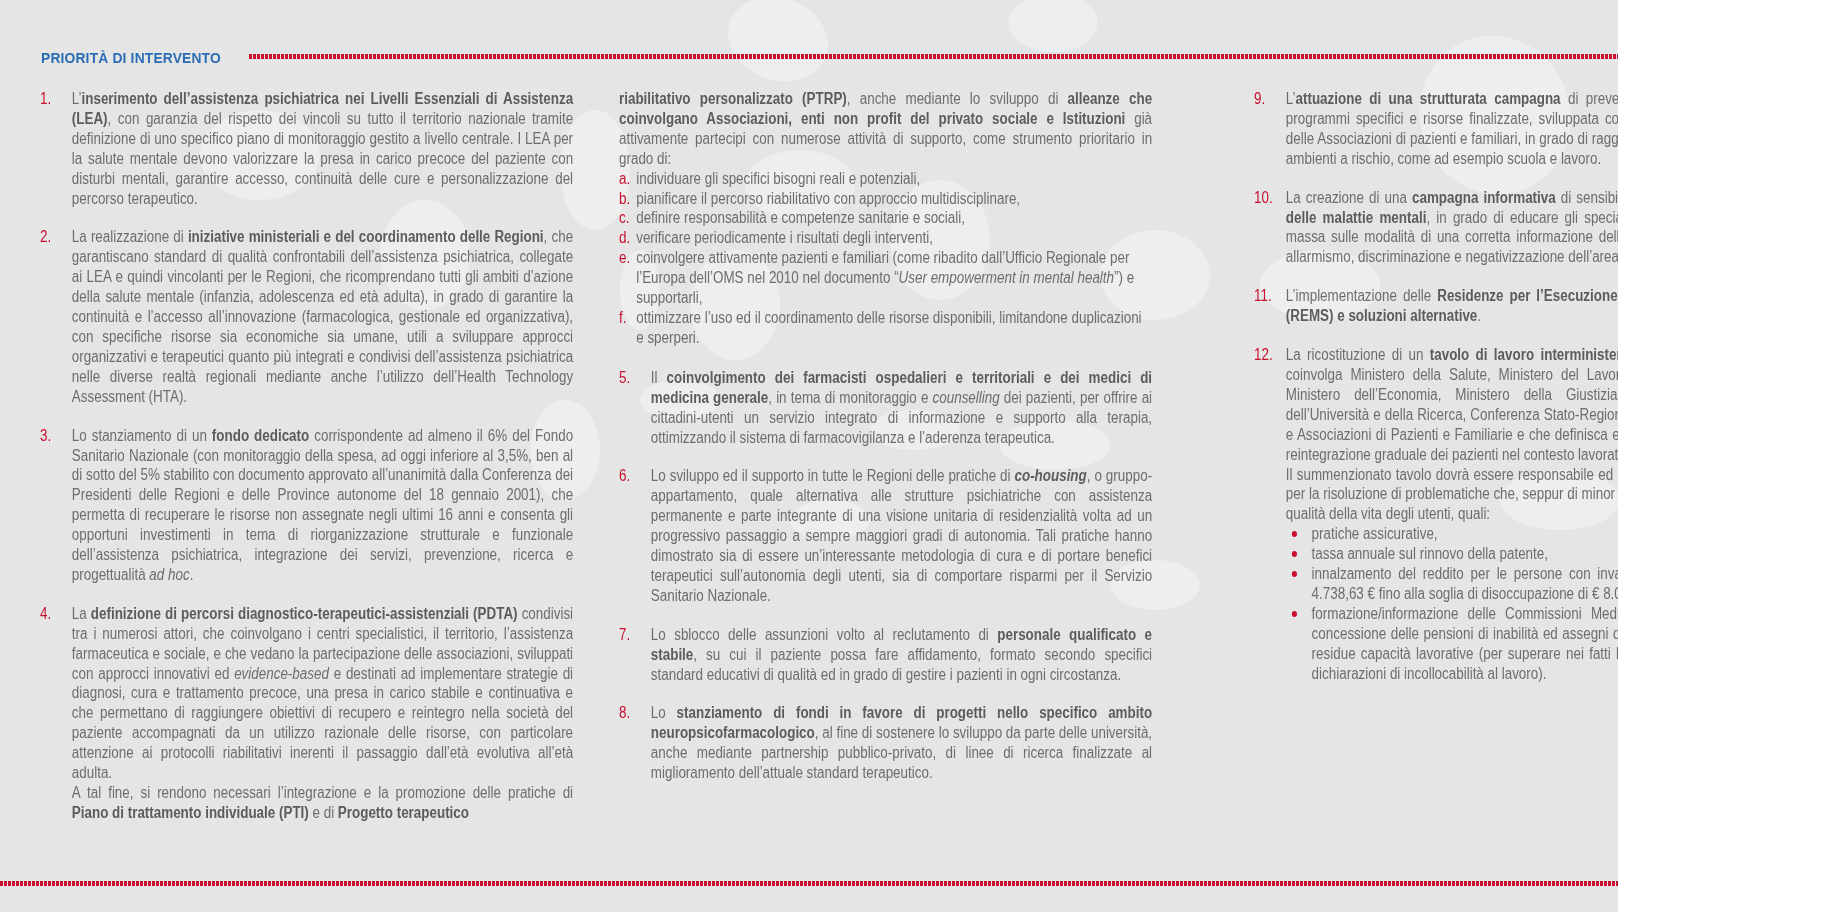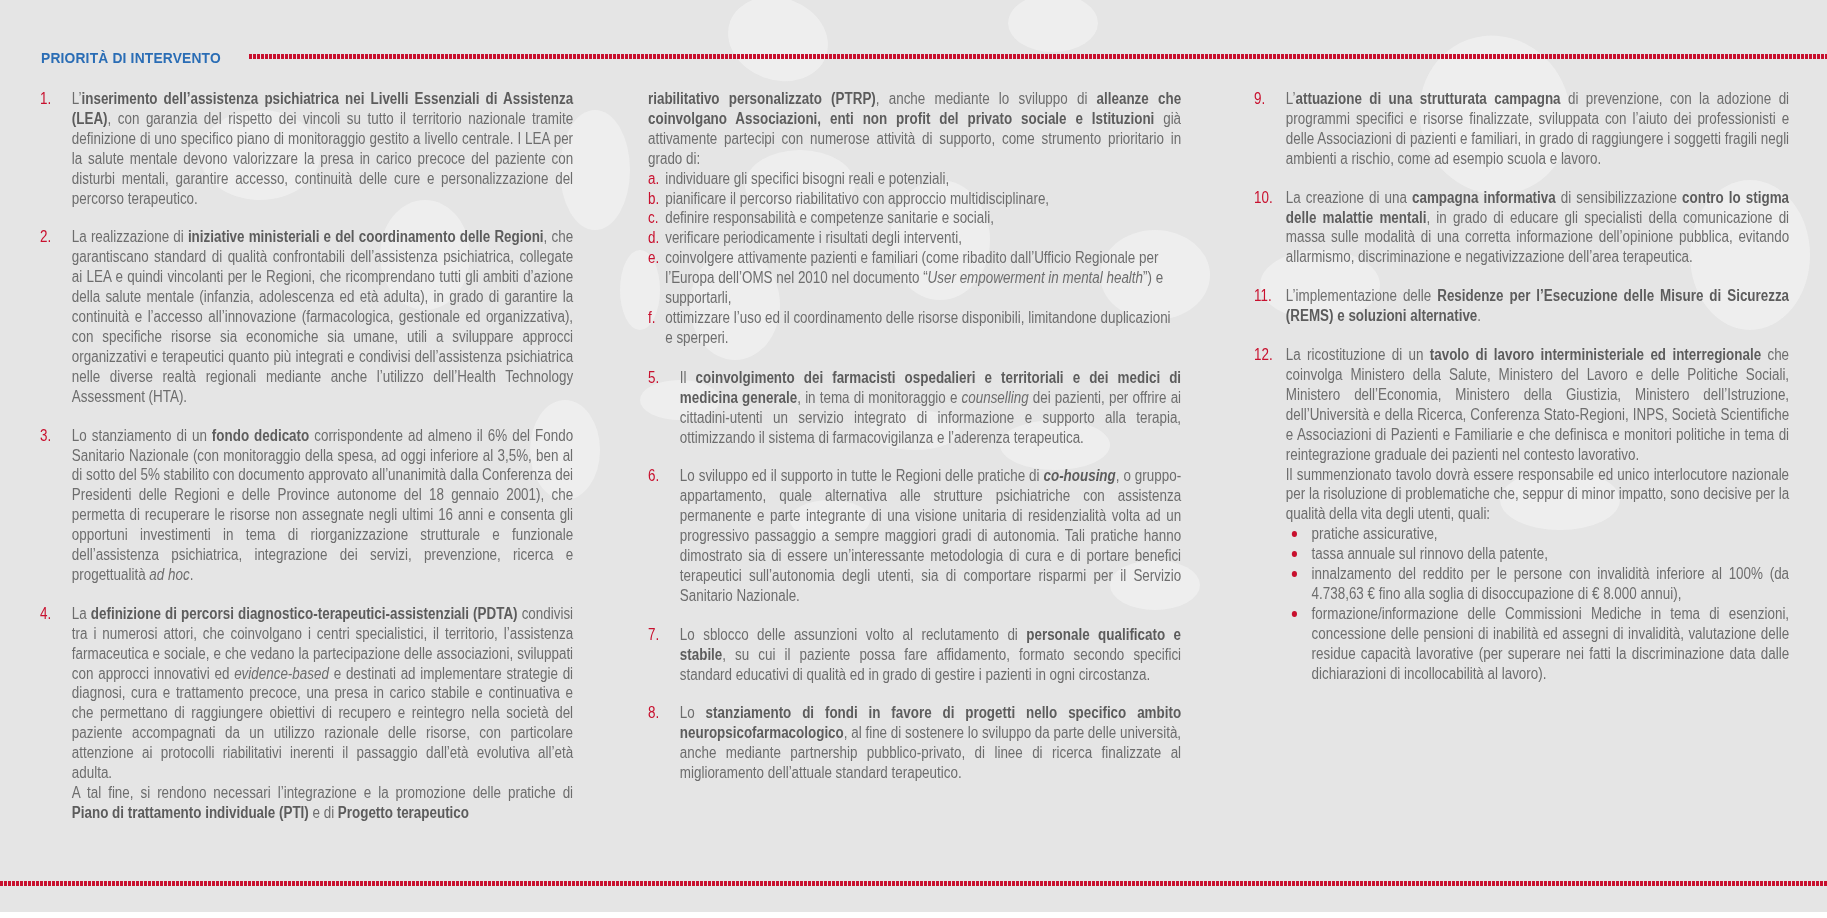--- a/index.html
+++ b/index.html
@@ -9,7 +9,7 @@
     font-family:"Liberation Sans", sans-serif;
   }
   .page {
-    position:absolute; left:0; top:0; width:1827px; height:912px;
+    position:absolute; left:0; top:0; width:1618px; height:912px;
     background:#e5e5e5; overflow:hidden;
   }
   .bubble {

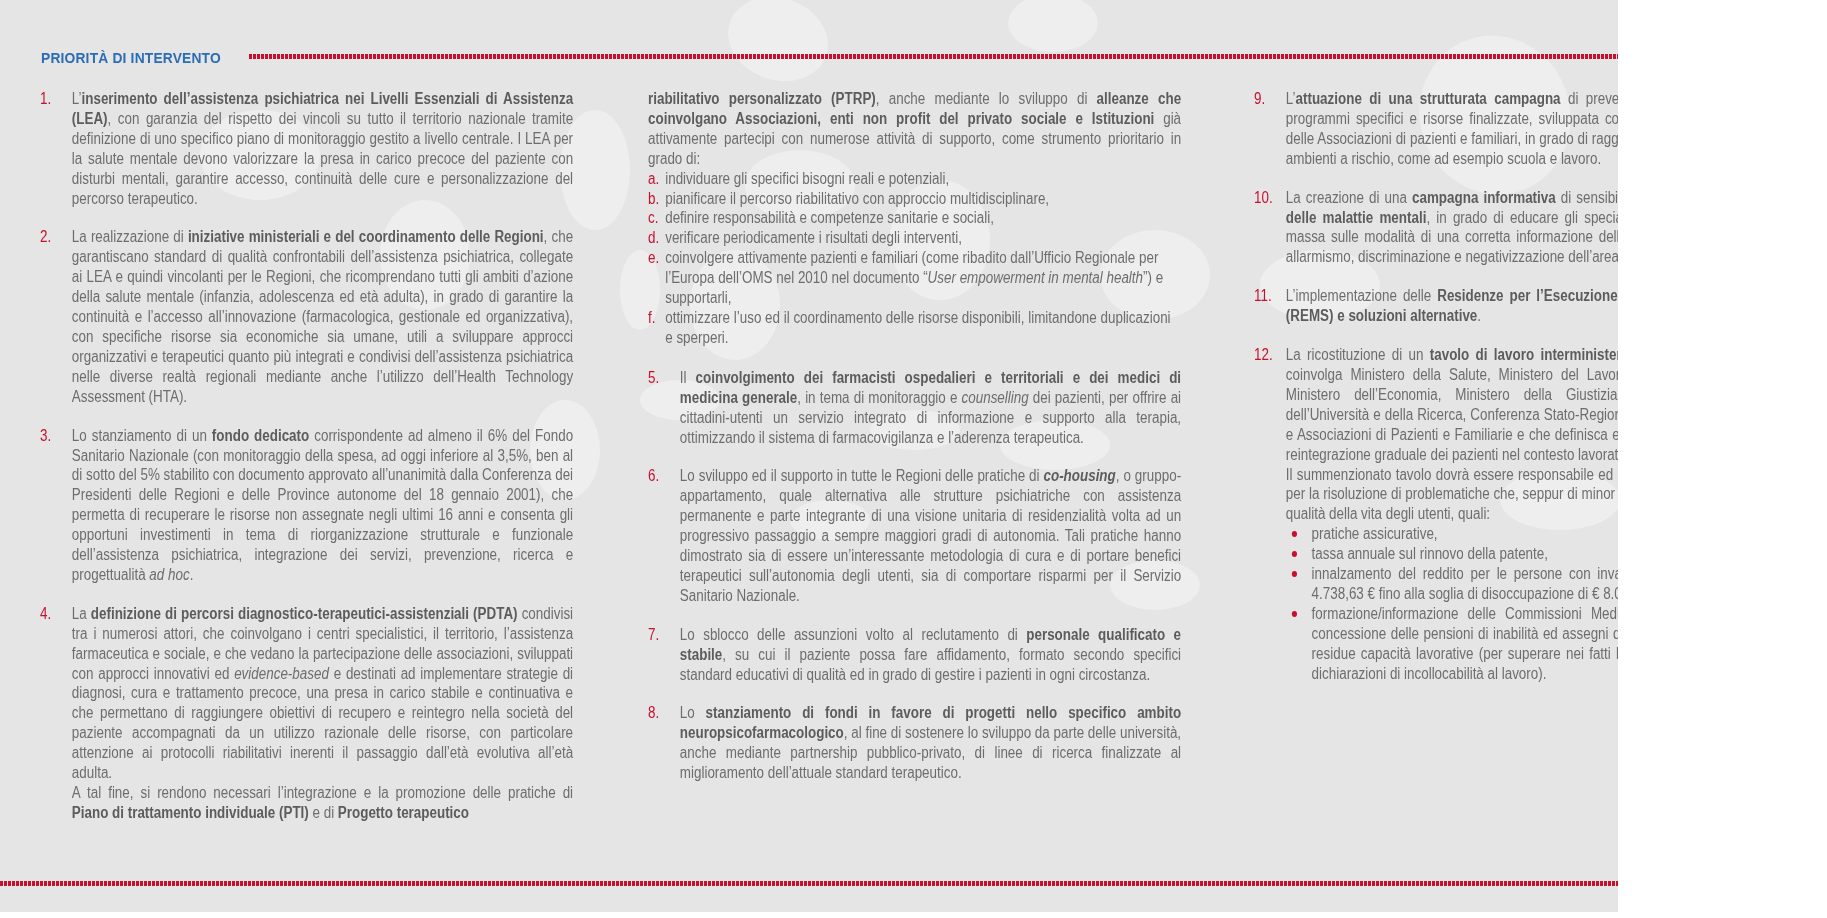--- a/index.html
+++ b/index.html
@@ -31,7 +31,7 @@
     text-align:justify;
   }
   .col1 { left:40px; width:533px; }
-  .col2 { left:648px; width:533px; }
+  .col2 { left:619px; width:533px; }
   .col3 { left:1254px; width:535px; }
   .col .inner { transform:scaleX(0.86); transform-origin:left top; width:116.3%; }
   .item { position:relative; padding-left:37px; margin-bottom:19px; }

